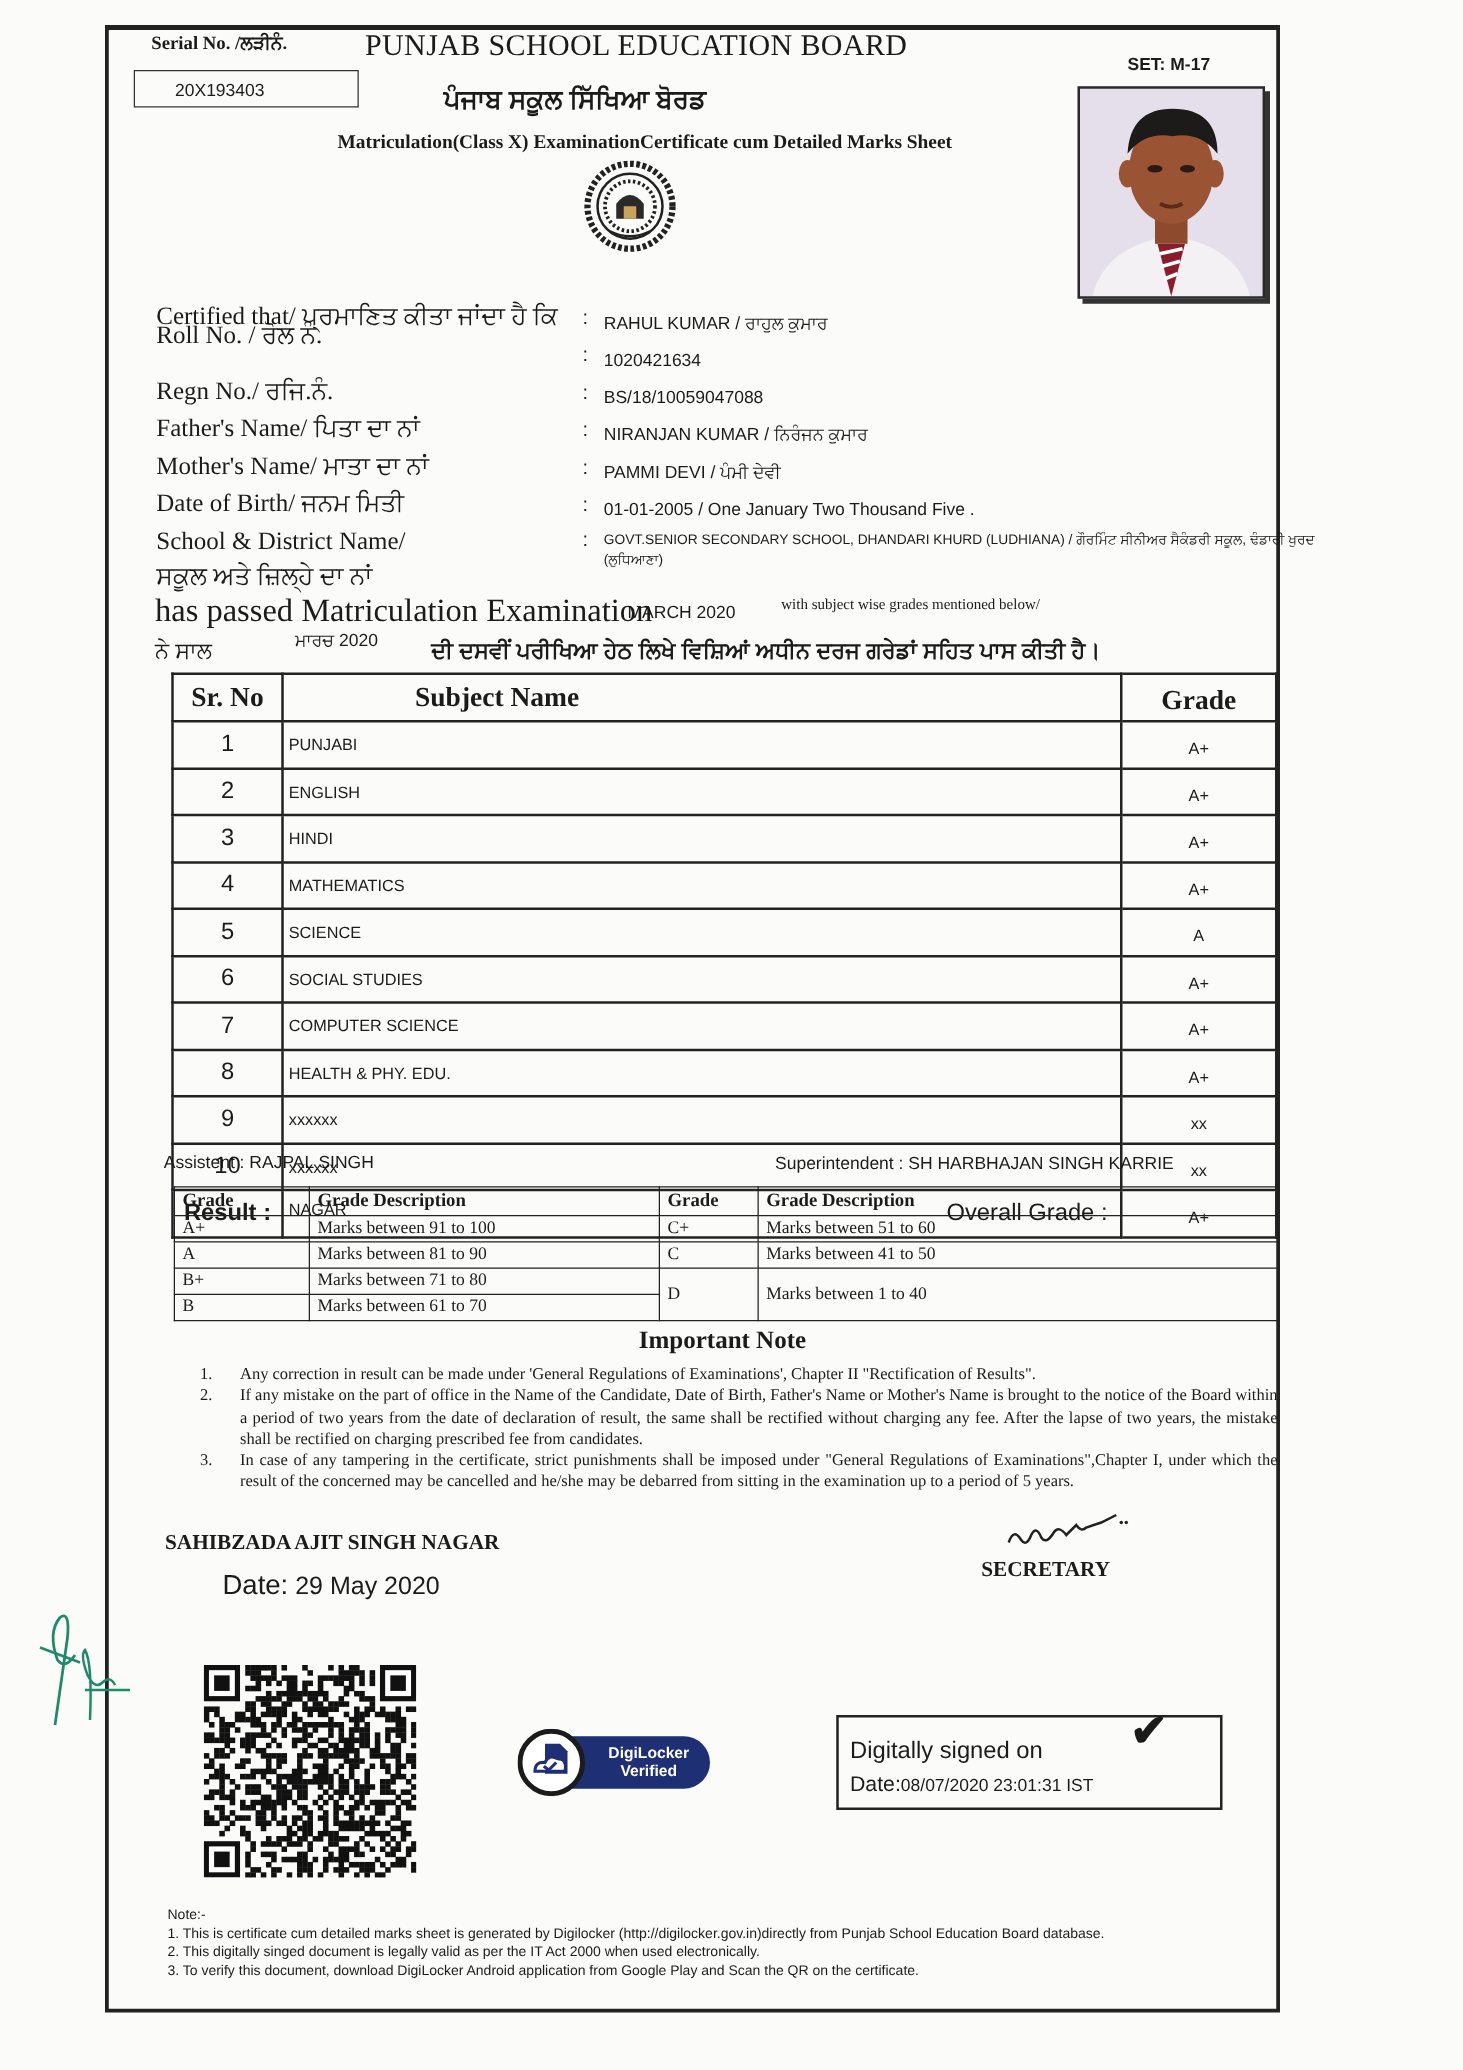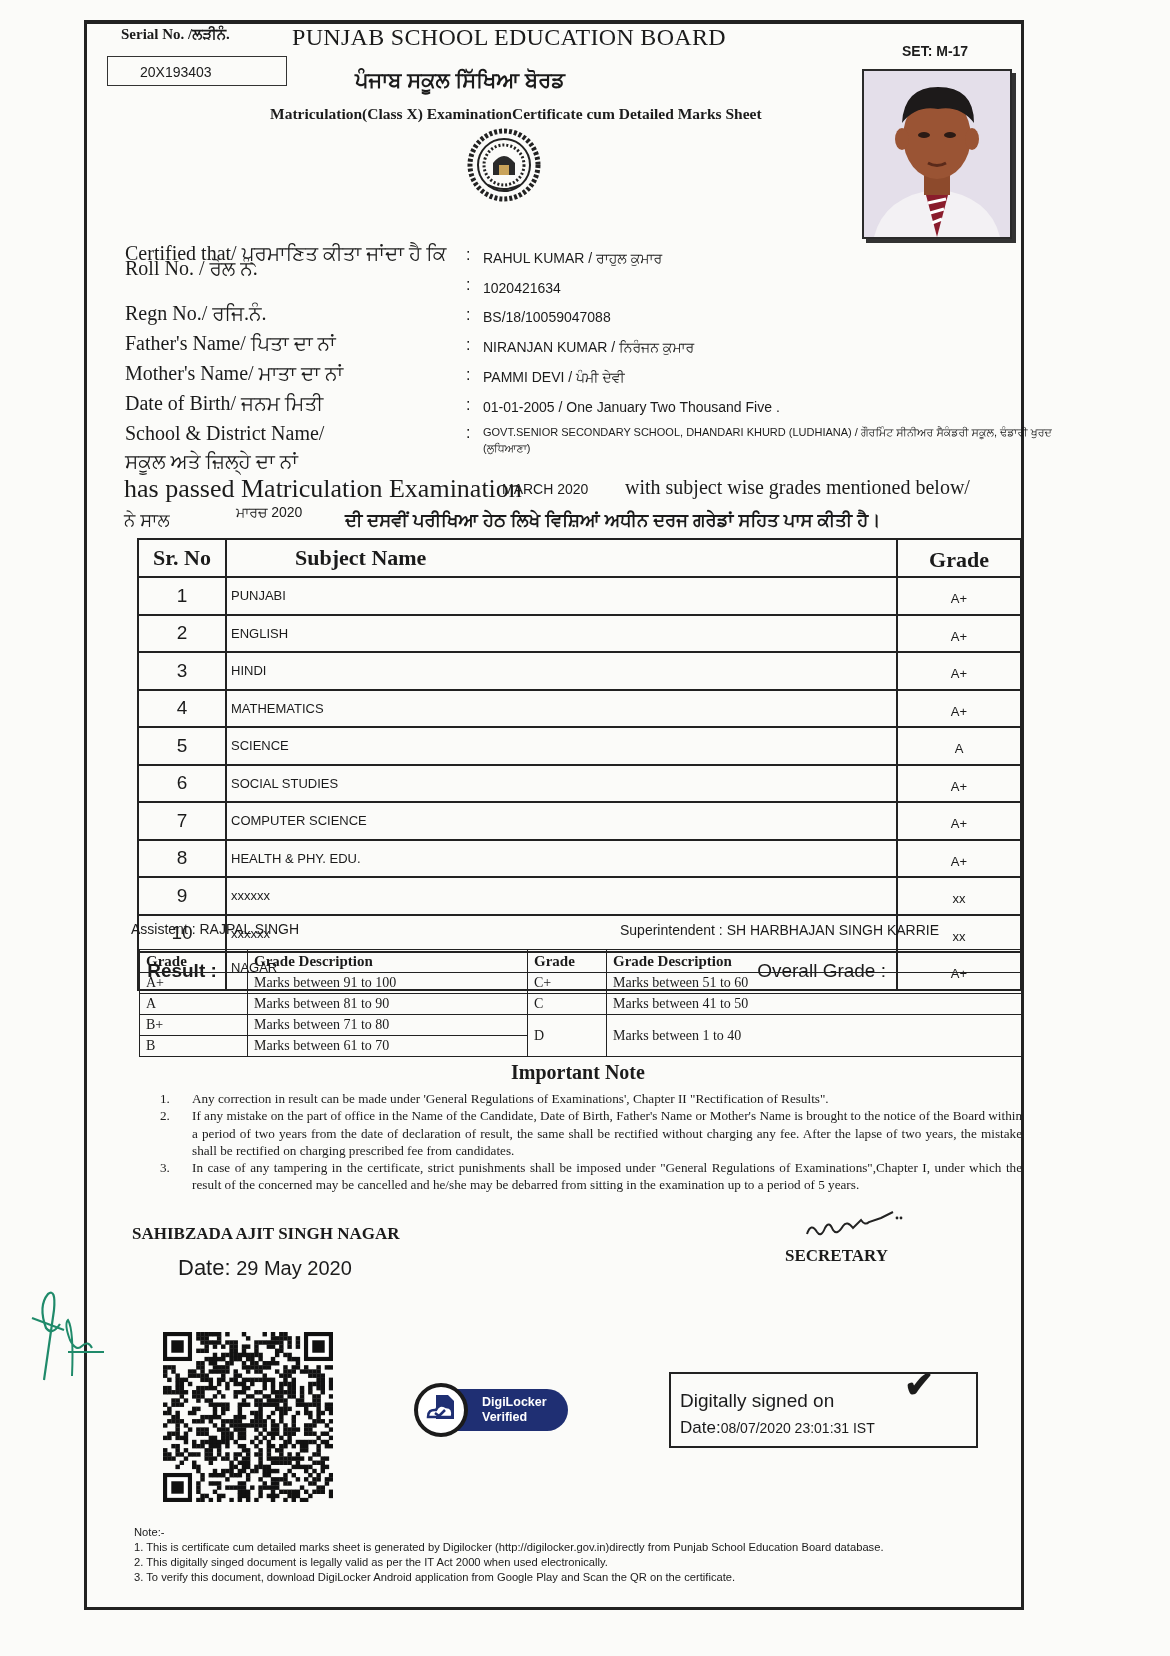--- a/index.html
+++ b/index.html
@@ -40,7 +40,7 @@
 
   .passed-line { left: 124px; top: 474px; font-size: 26px; }
   .exam-date { left: 502px; top: 481px; font-size: 14px; }
-  .with-grades { left: 625px; top: 476px; font-size: 20px; }
+  .with-grades { left: 625px; top: 476px; font-size: 12px; }
   .pa-year-label { left: 124px; top: 510px; font-size: 18px; }
   .pa-exam-date { left: 236px; top: 504px; font-size: 14px; }
   .pa-passed { left: 345px; top: 510px; font-size: 18px; font-weight: bold; }

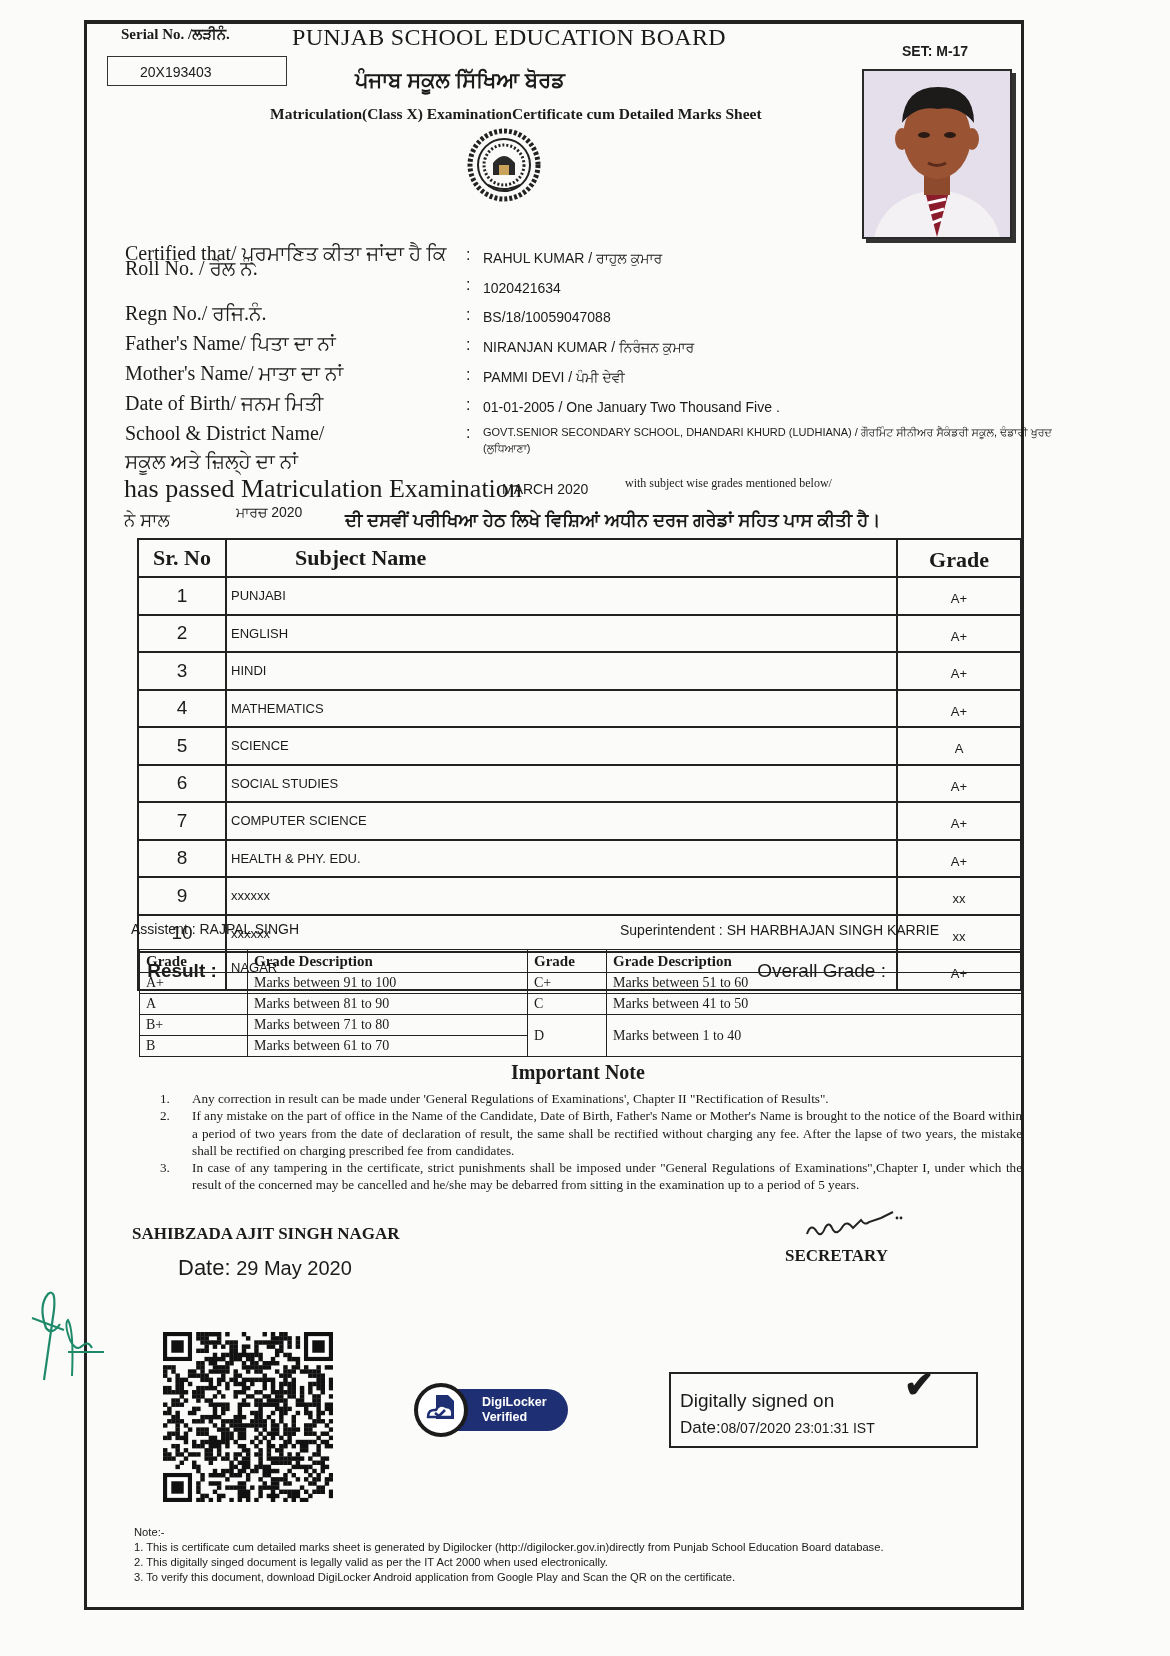--- a/index.html
+++ b/index.html
@@ -53,7 +53,7 @@
   .subjects .c-sr { width: 86px; text-align: center; font-family: "Liberation Sans", sans-serif; font-size: 19px; }
   .subjects .c-sub { padding-left: 4px; font-family: "Liberation Sans", sans-serif; font-size: 13px; vertical-align: middle; }
   .subjects .c-gr { width: 122px; text-align: center; font-family: "Liberation Sans", sans-serif; font-size: 13px; padding-top: 6px; }
-  .subjects th.c-sub { text-align: left; padding-left: 68px; font-size: 22px; font-family: "Liberation Serif", serif; }
+  .subjects th.c-sub { text-align: left; padding-left: 105px; font-size: 22px; font-family: "Liberation Serif", serif; }
   .subjects th.c-gr { font-size: 22px; font-family: "Liberation Serif", serif; padding-top: 4px; }
   .subjects th.c-sr { font-size: 22px; font-family: "Liberation Serif", serif; }
   .result-label { font-weight: bold; font-size: 19px; }

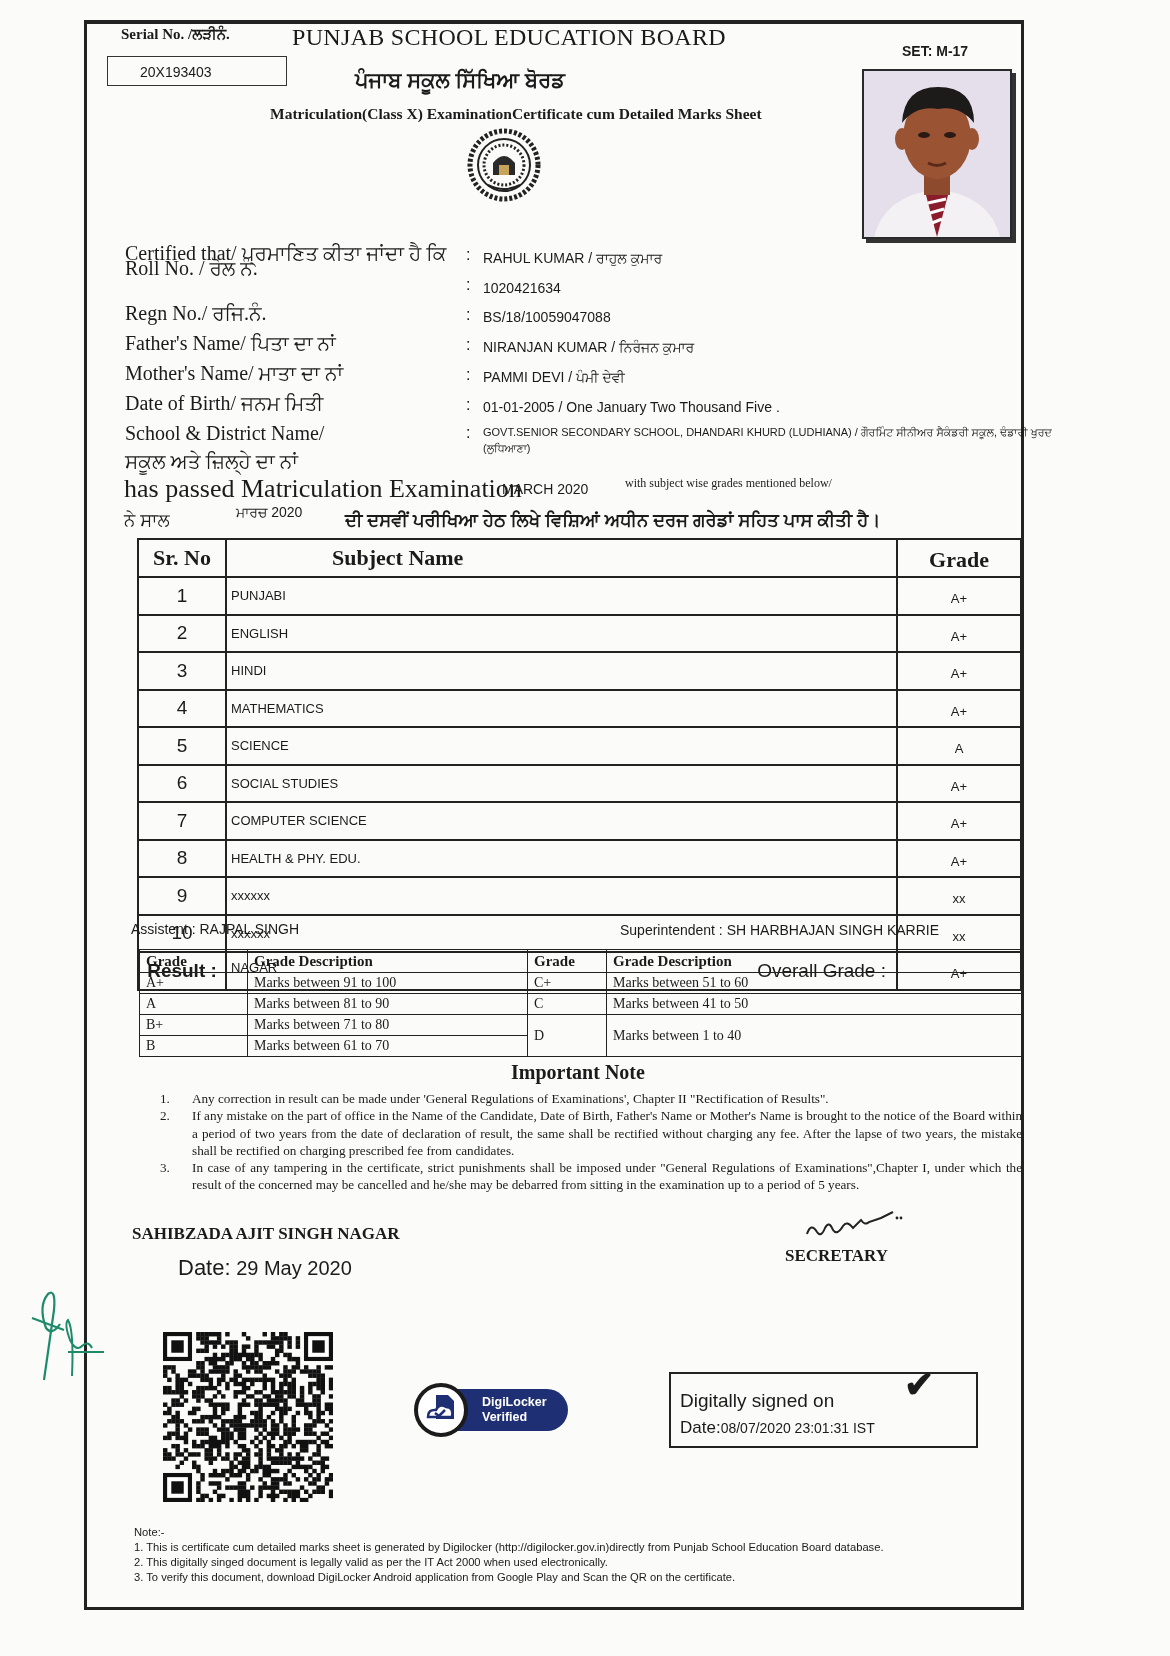--- a/index.html
+++ b/index.html
@@ -83,7 +83,7 @@
 
   .qr { left: 163px; top: 1332px; width: 170px; height: 170px; }
   .digilocker { left: 414px; top: 1383px; width: 156px; height: 54px; }
-  .dl-text { position: absolute; left: 68px; top: 12px; font-family: "Liberation Sans", sans-serif; font-weight: bold; font-size: 12.5px; line-height: 15px; color: #fff; text-align: left; width: 74px; }
+  .dl-text { position: absolute; left: 68px; top: 12px; font-family: "Liberation Sans", sans-serif; font-weight: bold; font-size: 12.5px; line-height: 15px; color: #fff; text-align: center; width: 74px; }
   .signed-box { left: 669px; top: 1372px; width: 309px; height: 76px; border: 2px solid #222; box-sizing: border-box; }
   .signed-title { left: 680px; top: 1390px; font-size: 19px; }
   .signed-date { left: 680px; top: 1418px; font-size: 17px; }

